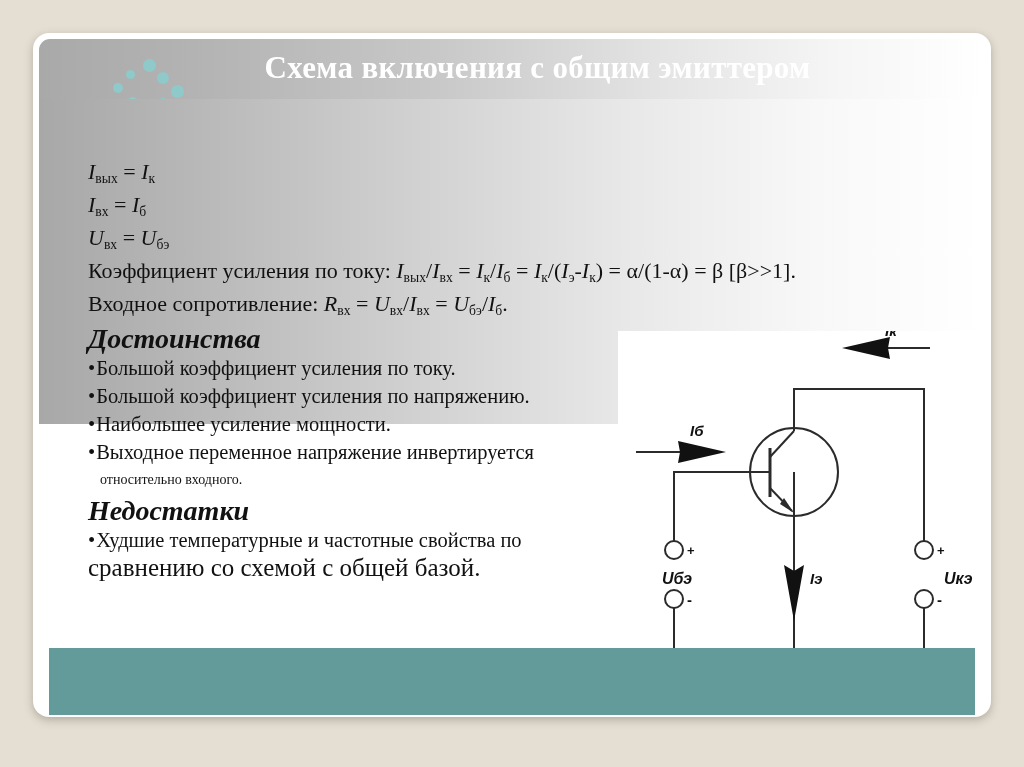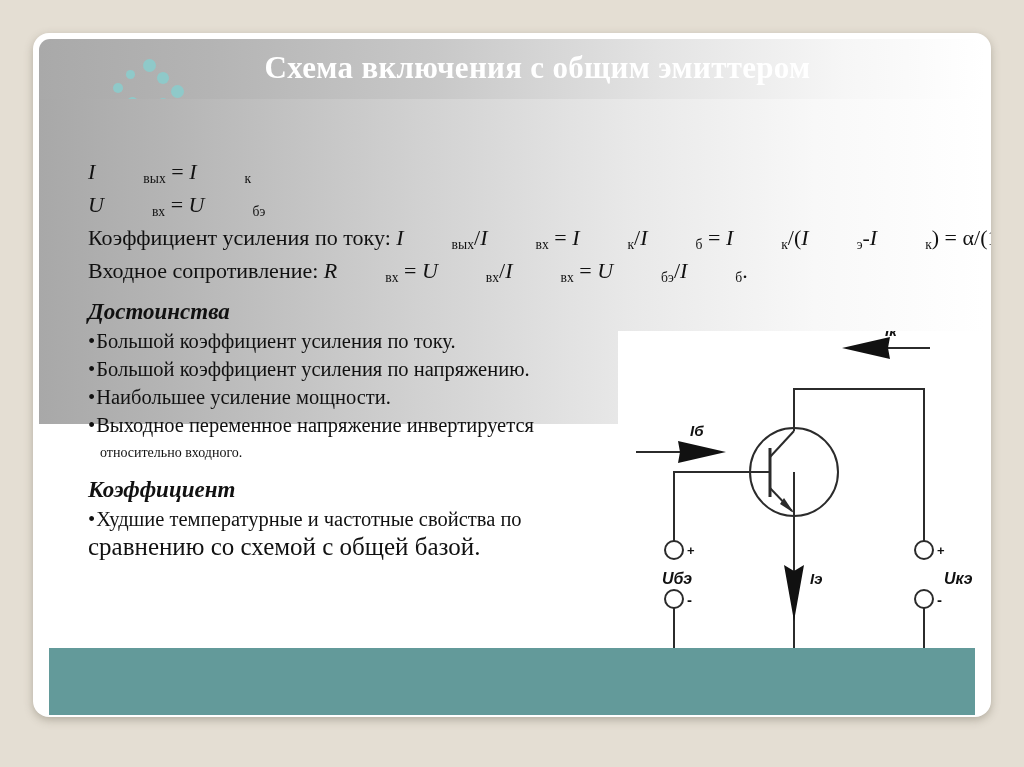--- a/index.html
+++ b/index.html
@@ -107,7 +107,6 @@
     position: relative;
     top: 0.32em;
     font-style: normal;
-    margin-left: 48px;
   }
   .sect-head {
     font-weight: bold;

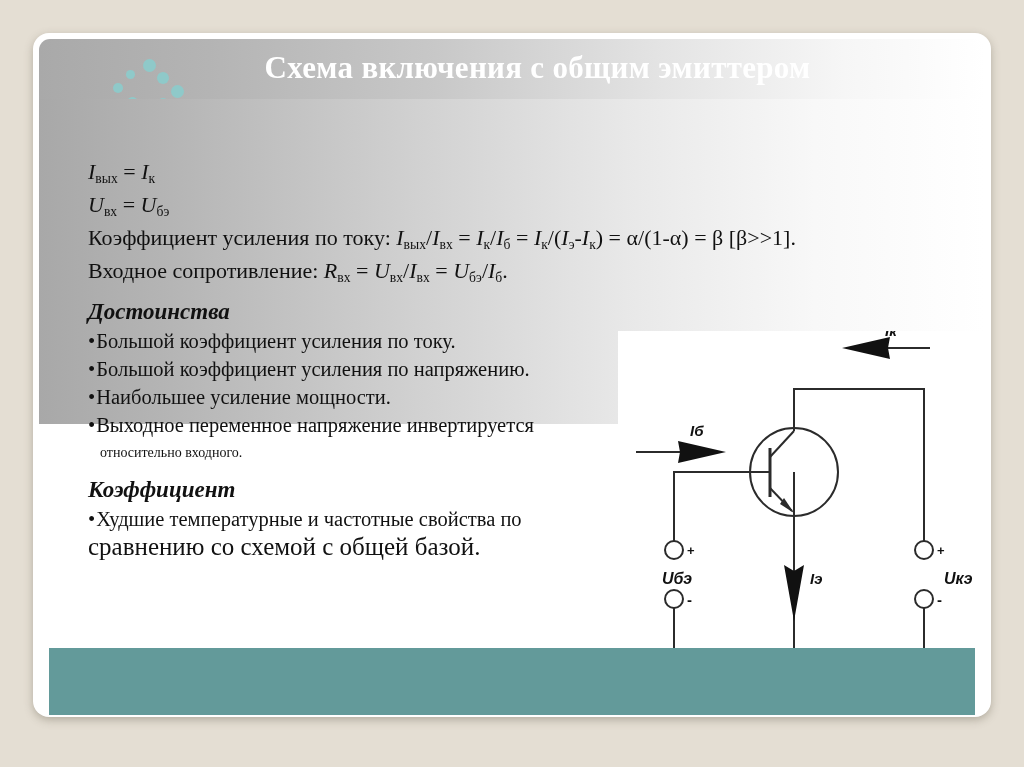--- a/index.html
+++ b/index.html
@@ -174,6 +174,11 @@
       <i>I</i><sub>к</sub>
     </div>
 
+    <div class="fml">
+      <i>I</i><sub>вх</sub>
+      <span>=</span>
+      <i>I</i><sub>б</sub>
+    </div>
 
     <div class="fml">
       <i>U</i><sub>вх</sub>

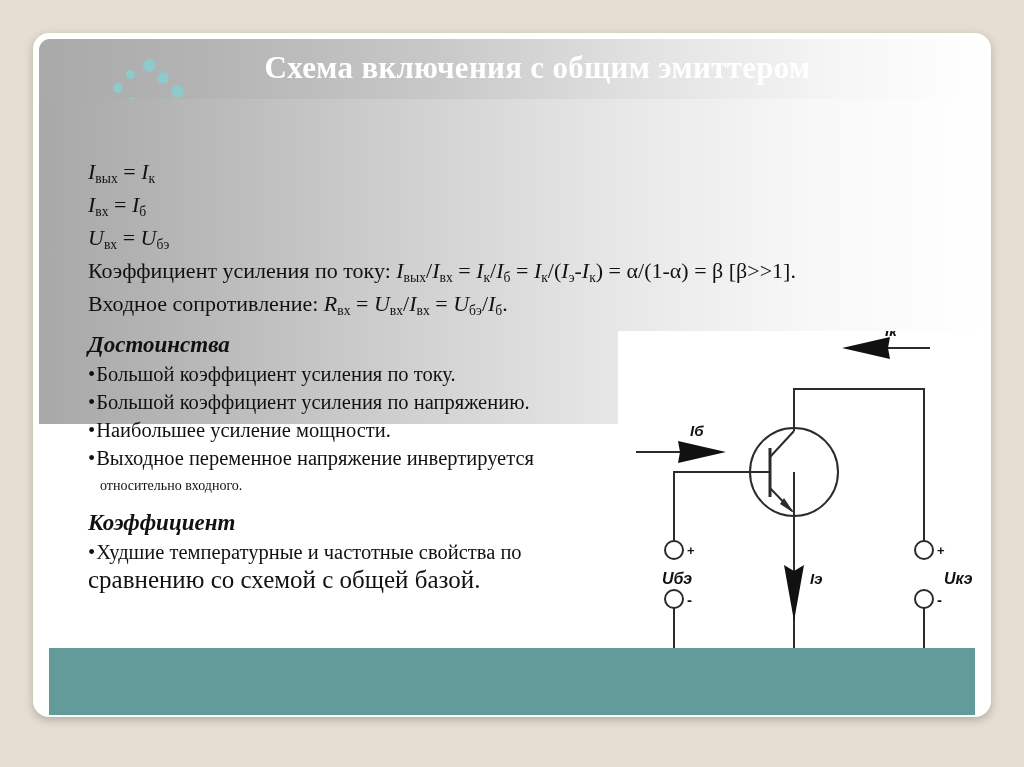--- a/index.html
+++ b/index.html
@@ -111,9 +111,9 @@
   .sect-head {
     font-weight: bold;
     font-style: italic;
-    font-size: 23px;
+    font-size: 28px;
     line-height: 30px;
-    margin-top: 8px;
+    margin-top: 2px;
   }
   .bullet-row {
     font-size: 20.5px;

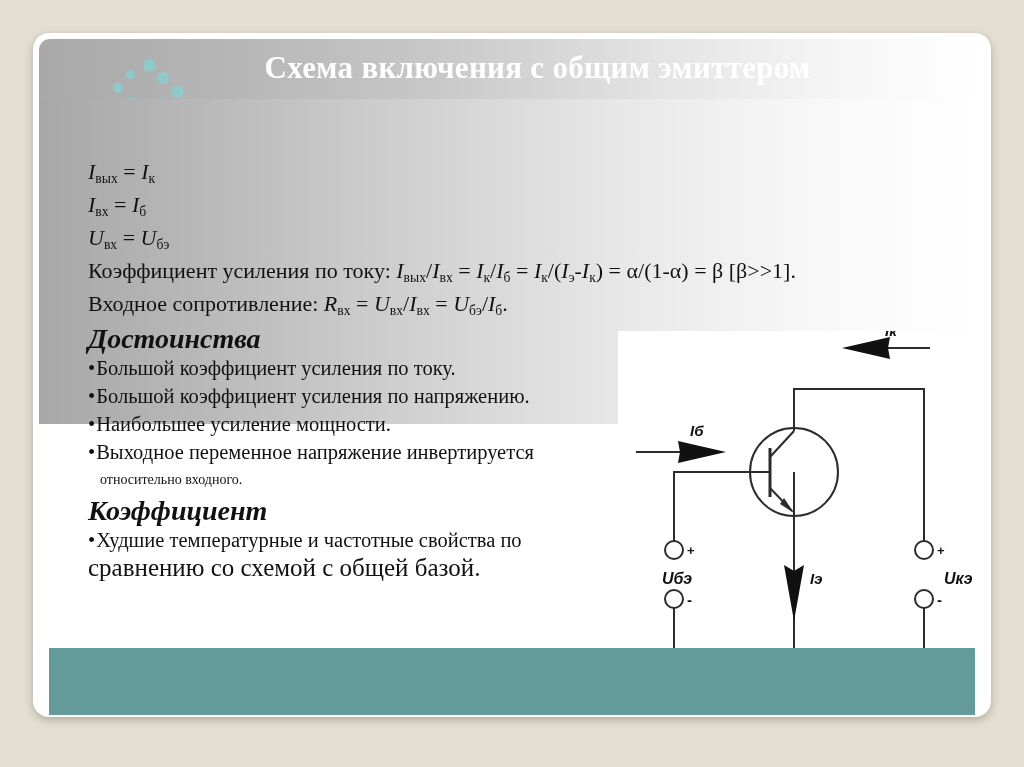--- a/index.html
+++ b/index.html
@@ -211,7 +211,7 @@
     </div>
     <div class="cont-line">относительно входного.</div>
 
-    <div class="sect-head">Коэффициент</div>
+    <div class="sect-head">Недостатки</div>
     <div class="bullet-row">
       <span class="bl">•</span><span>Худшие температурные и частотные свойства по</span>
     </div>

